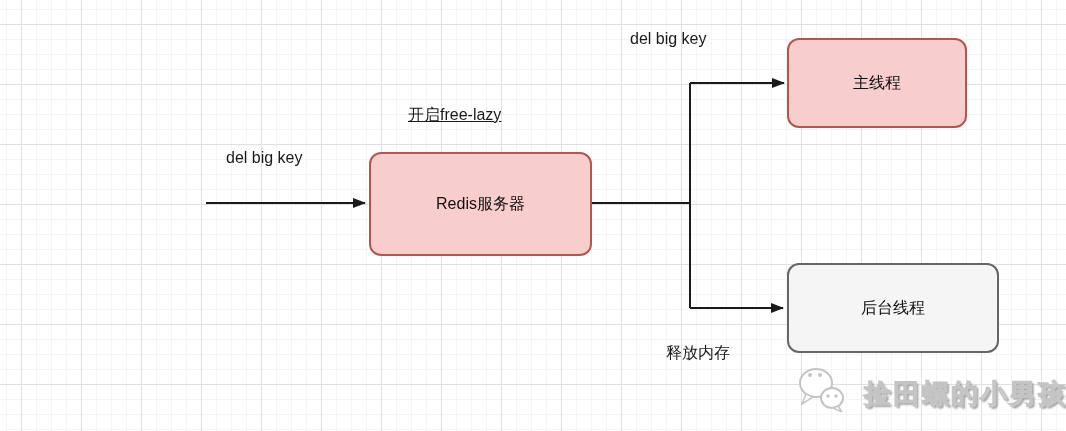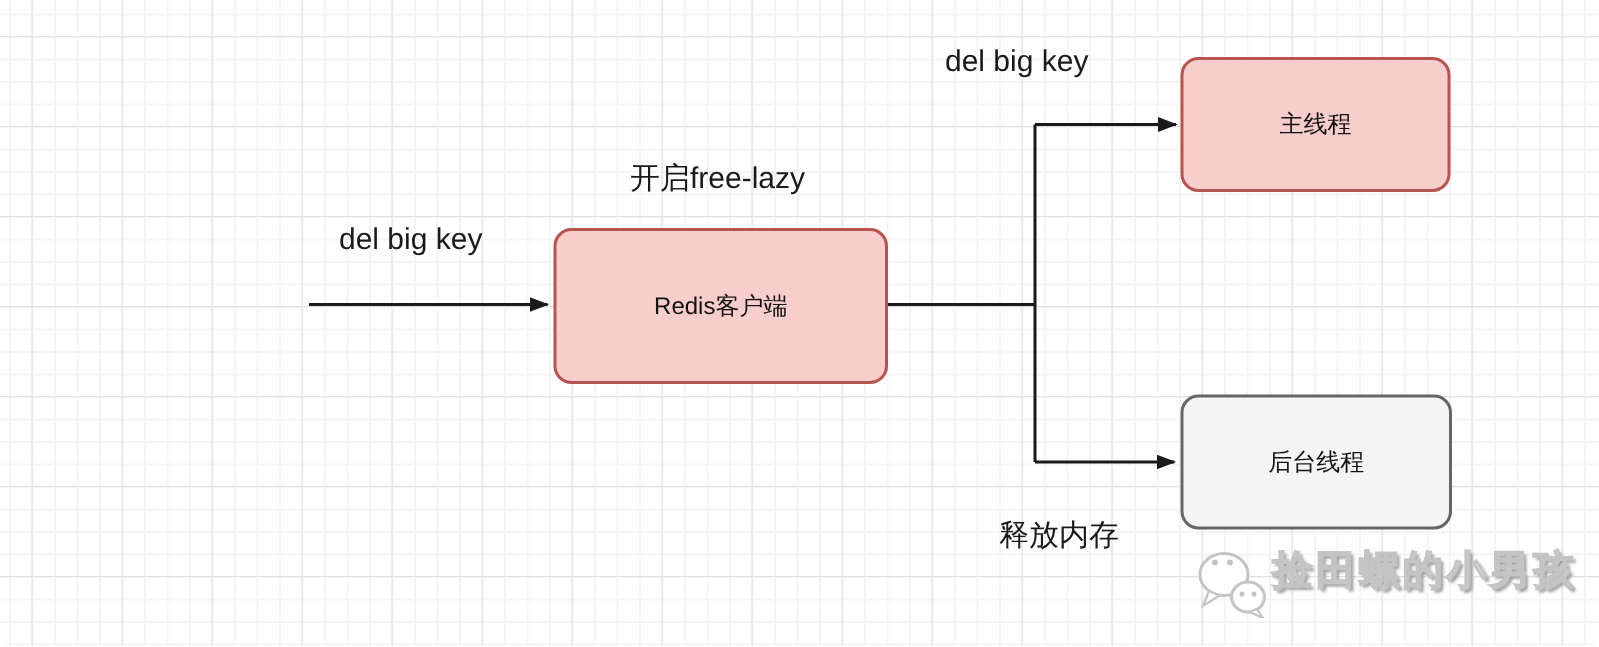--- a/index.html
+++ b/index.html
@@ -45,7 +45,7 @@
   }
   .edge-layer{position:absolute;left:0;top:0;width:1066px;height:431px;}
   .edge-label{
-    position:absolute;font-size:20px;color:#1a1a1a;white-space:nowrap;
+    position:absolute;font-size:16px;color:#1a1a1a;white-space:nowrap;
   }
   .lbl-del-1{left:226px;top:149px;}
   .lbl-freelazy{left:420px;top:105px;}

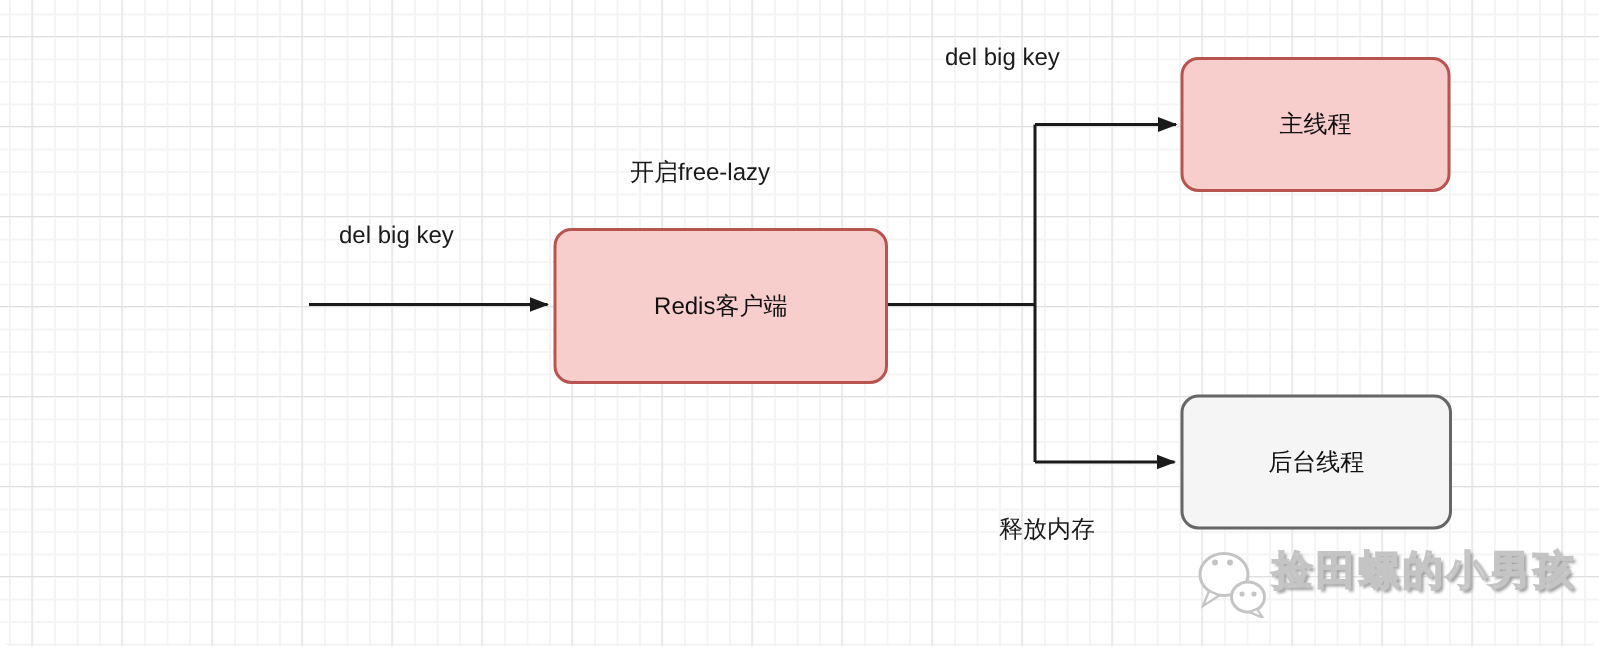--- a/index.html
+++ b/index.html
@@ -48,7 +48,7 @@
     position:absolute;font-size:16px;color:#1a1a1a;white-space:nowrap;
   }
   .lbl-del-1{left:226px;top:149px;}
-  .lbl-freelazy{left:420px;top:105px;}
+  .lbl-freelazy{left:408px;top:105px;text-decoration:underline;}
   .lbl-del-2{left:630px;top:30px;}
   .lbl-release{left:666px;top:343px;font-family:Liberation Serif, serif;}
   .watermark{

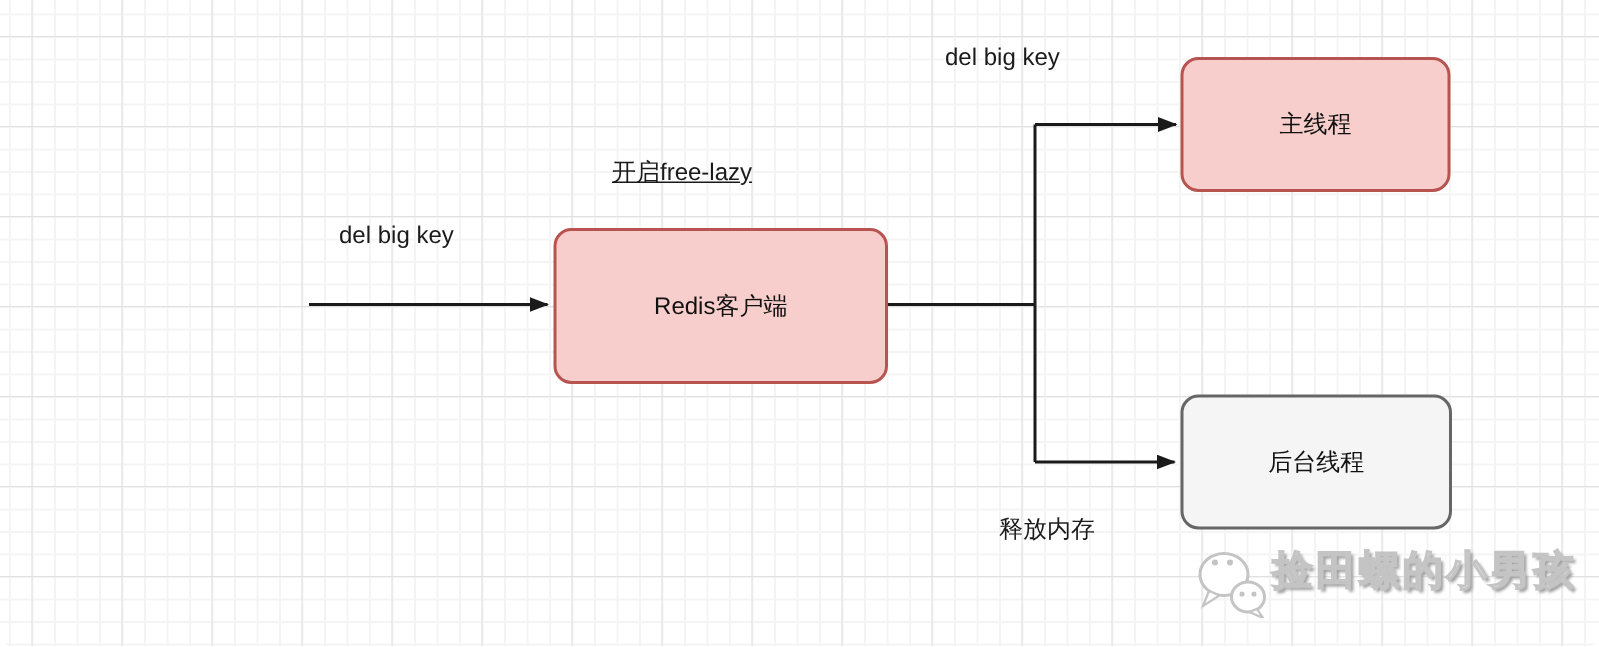--- a/index.html
+++ b/index.html
@@ -85,7 +85,7 @@
 
 
   <div class="node rect server">
-    <span>Redis客户端</span>
+    <span>Redis服务器</span>
   </div>
 
   <div class="node rect main-thread">

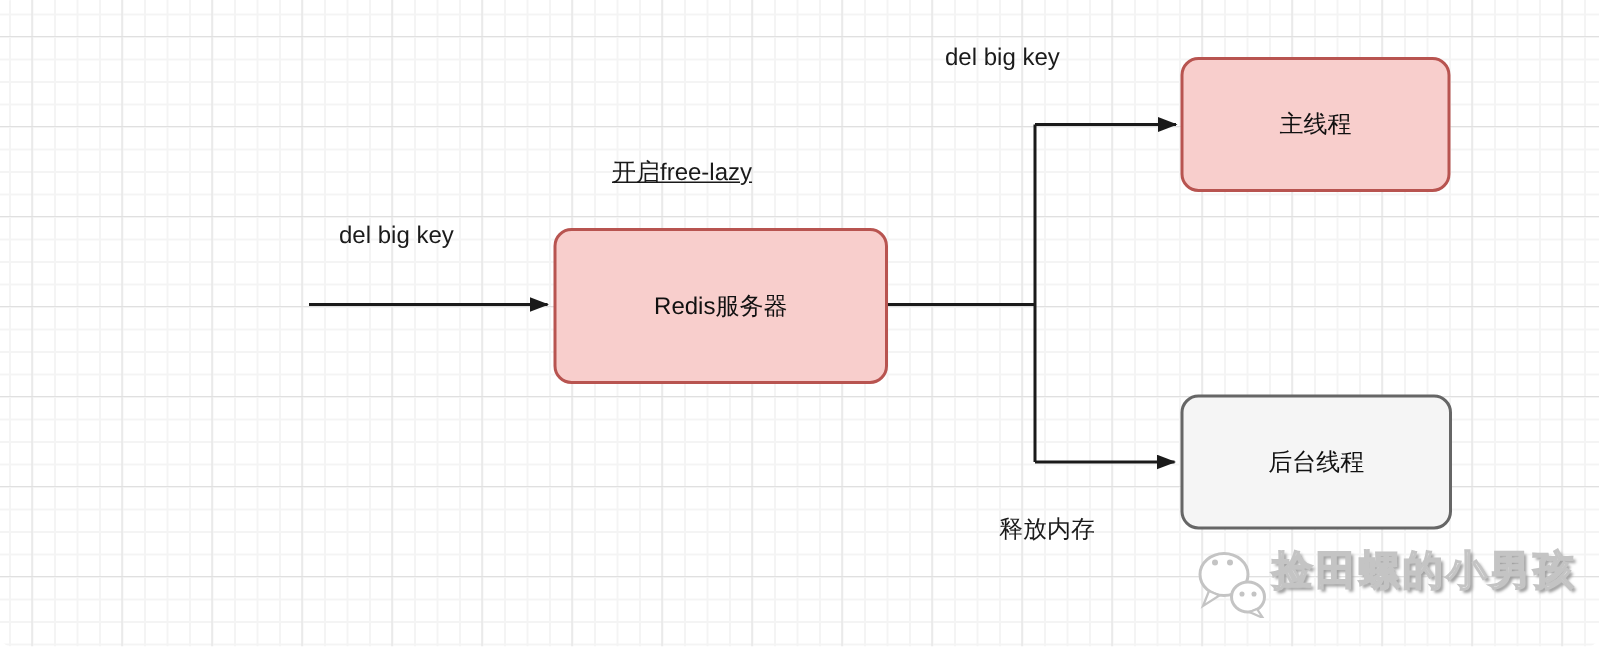--- a/index.html
+++ b/index.html
@@ -40,7 +40,7 @@
     background:#f8cecc;border:2px solid #b85450;
   }
   .bg-thread{
-    left:787px;top:263px;width:181px;height:90px;
+    left:787px;top:263px;width:212px;height:90px;
     background:#f5f5f5;border:2px solid #666666;
   }
   .edge-layer{position:absolute;left:0;top:0;width:1066px;height:431px;}

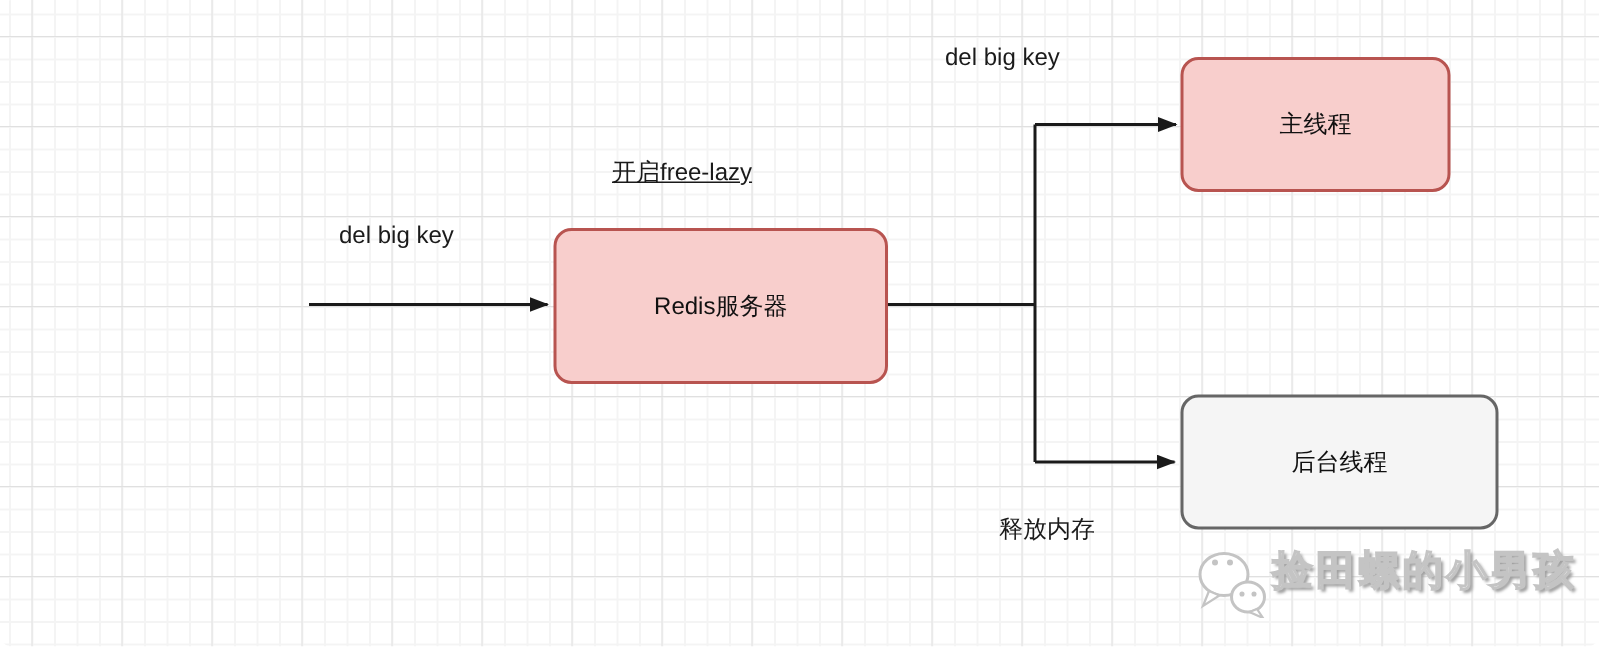--- a/index.html
+++ b/index.html
@@ -53,7 +53,7 @@
   .lbl-release{left:666px;top:343px;font-family:Liberation Serif, serif;}
   .watermark{
     position:absolute;left:796px;top:362px;
-    display:flex;align-items:flex-start;gap:4px;
+    display:flex;align-items:flex-end;gap:20px;
   }
   .watermark-text{
     font-size:27px;font-weight:bold;letter-spacing:2px;

